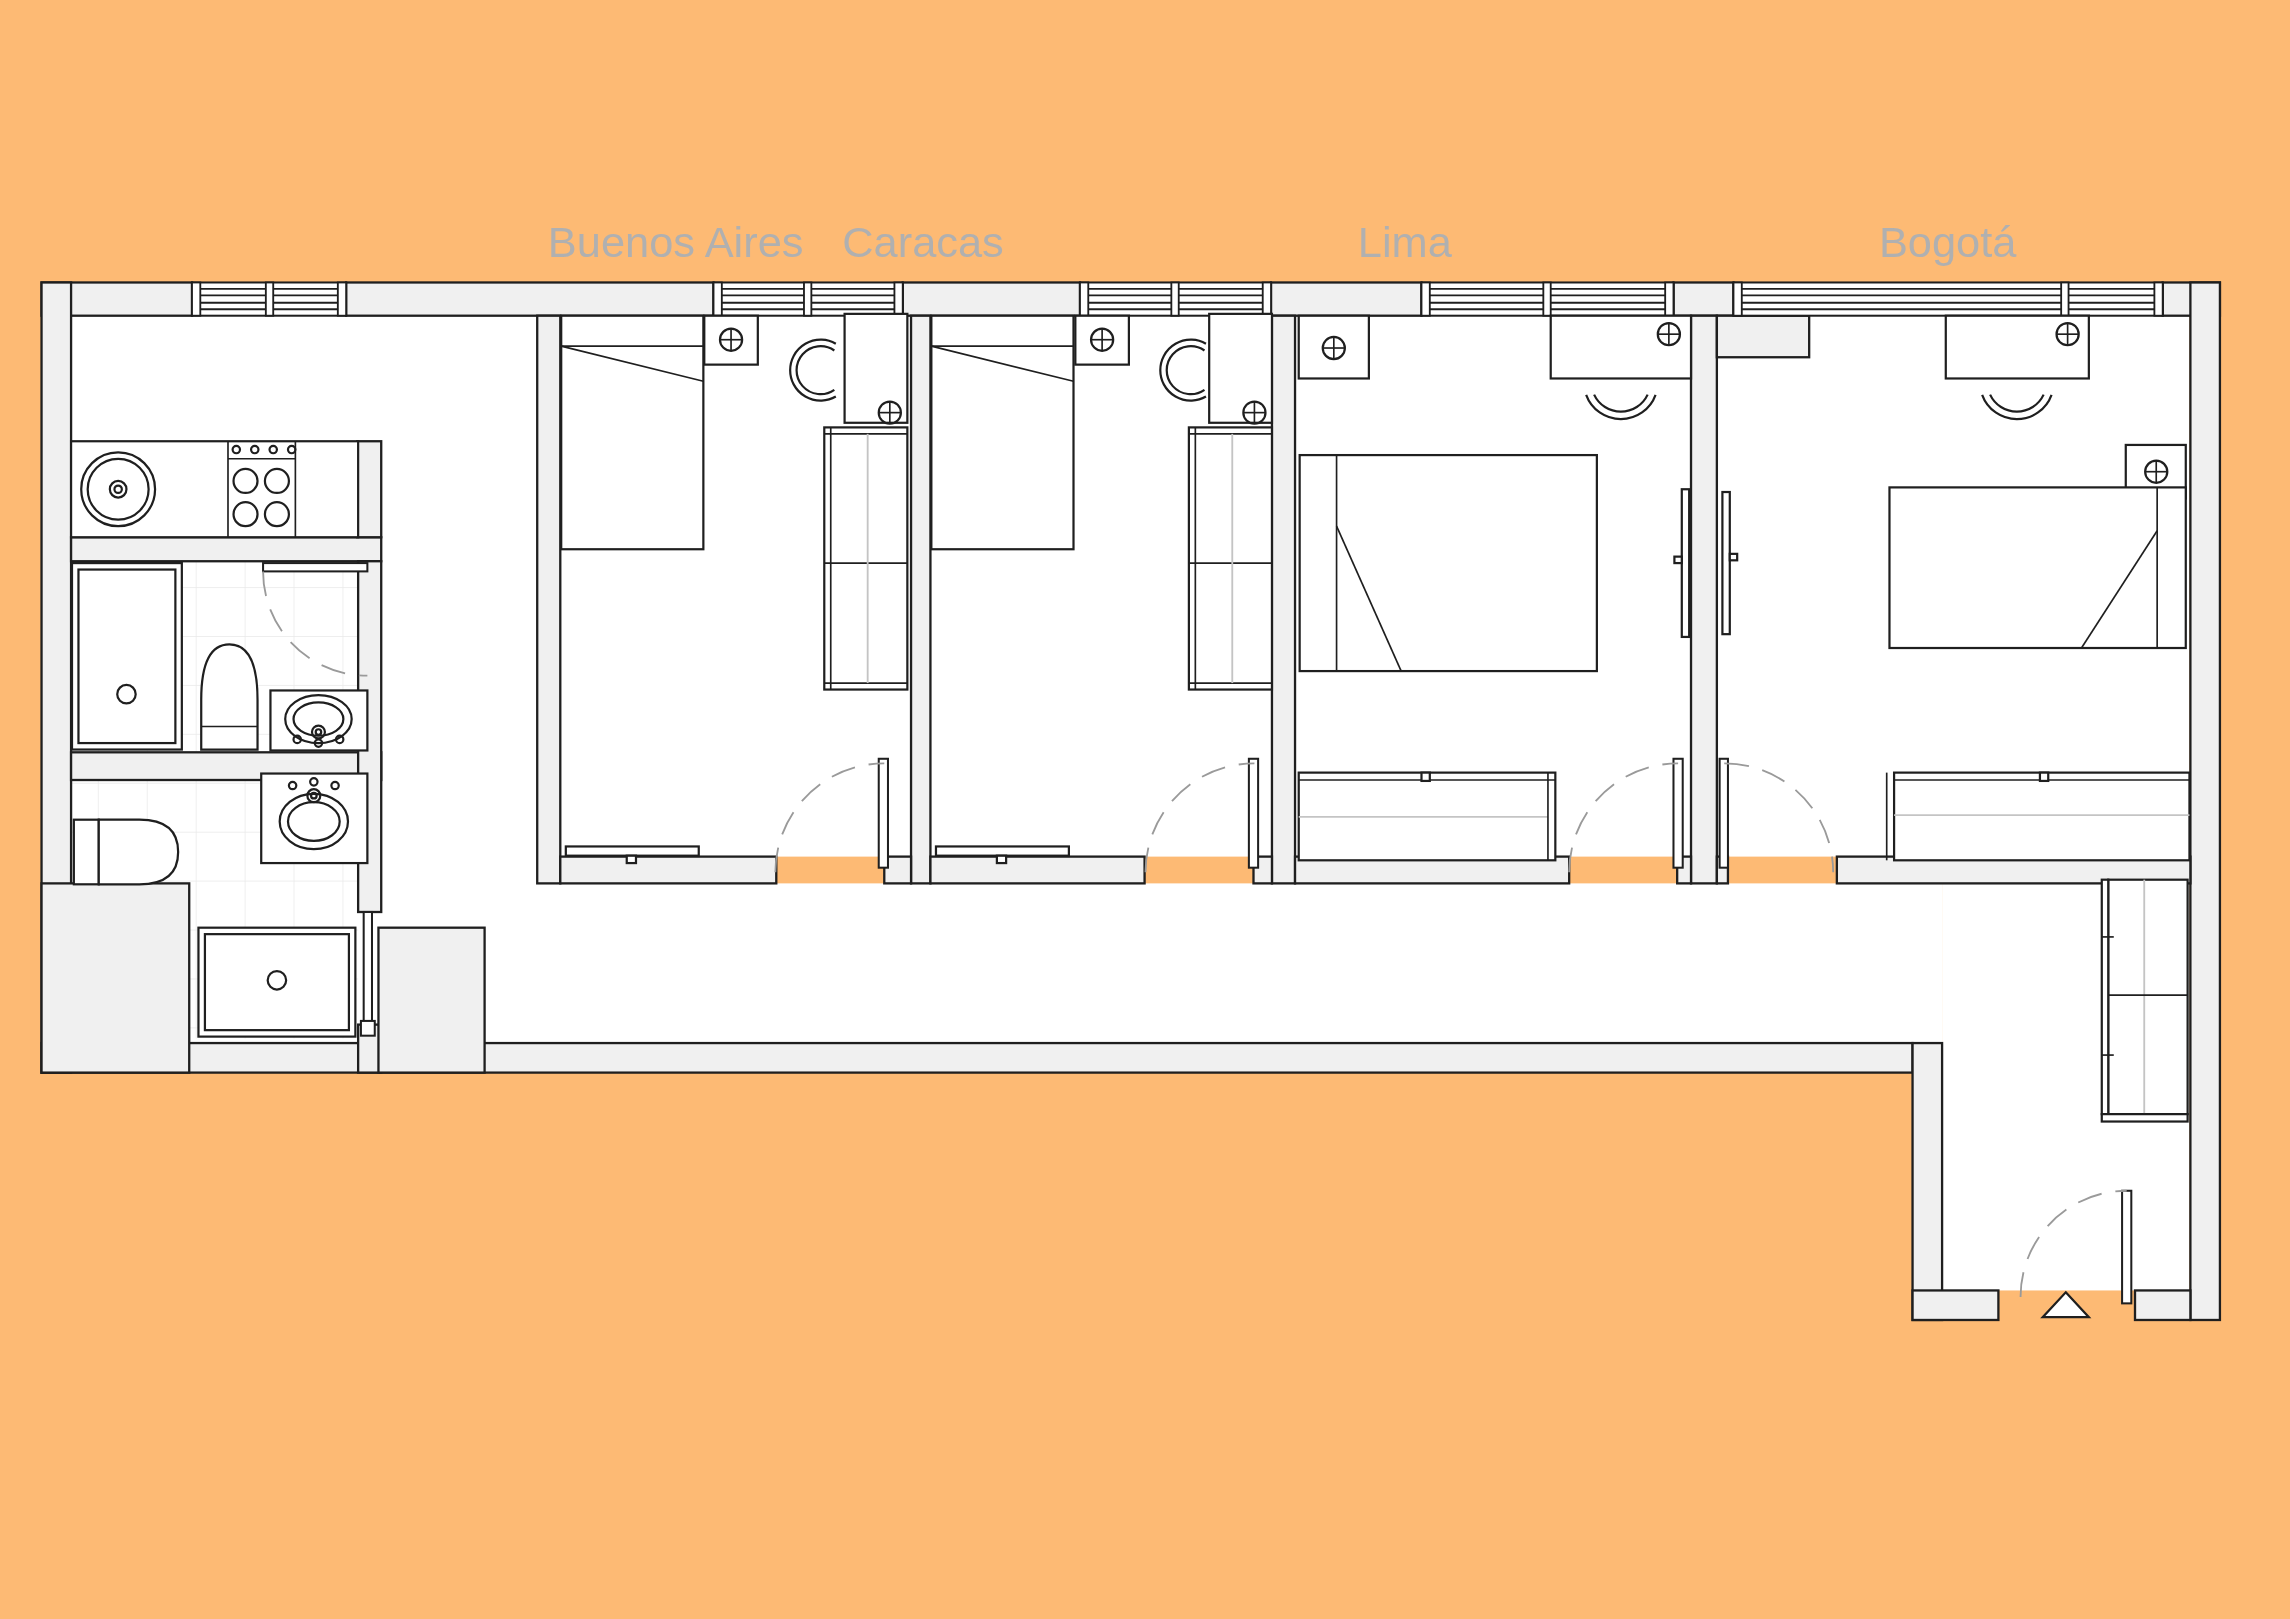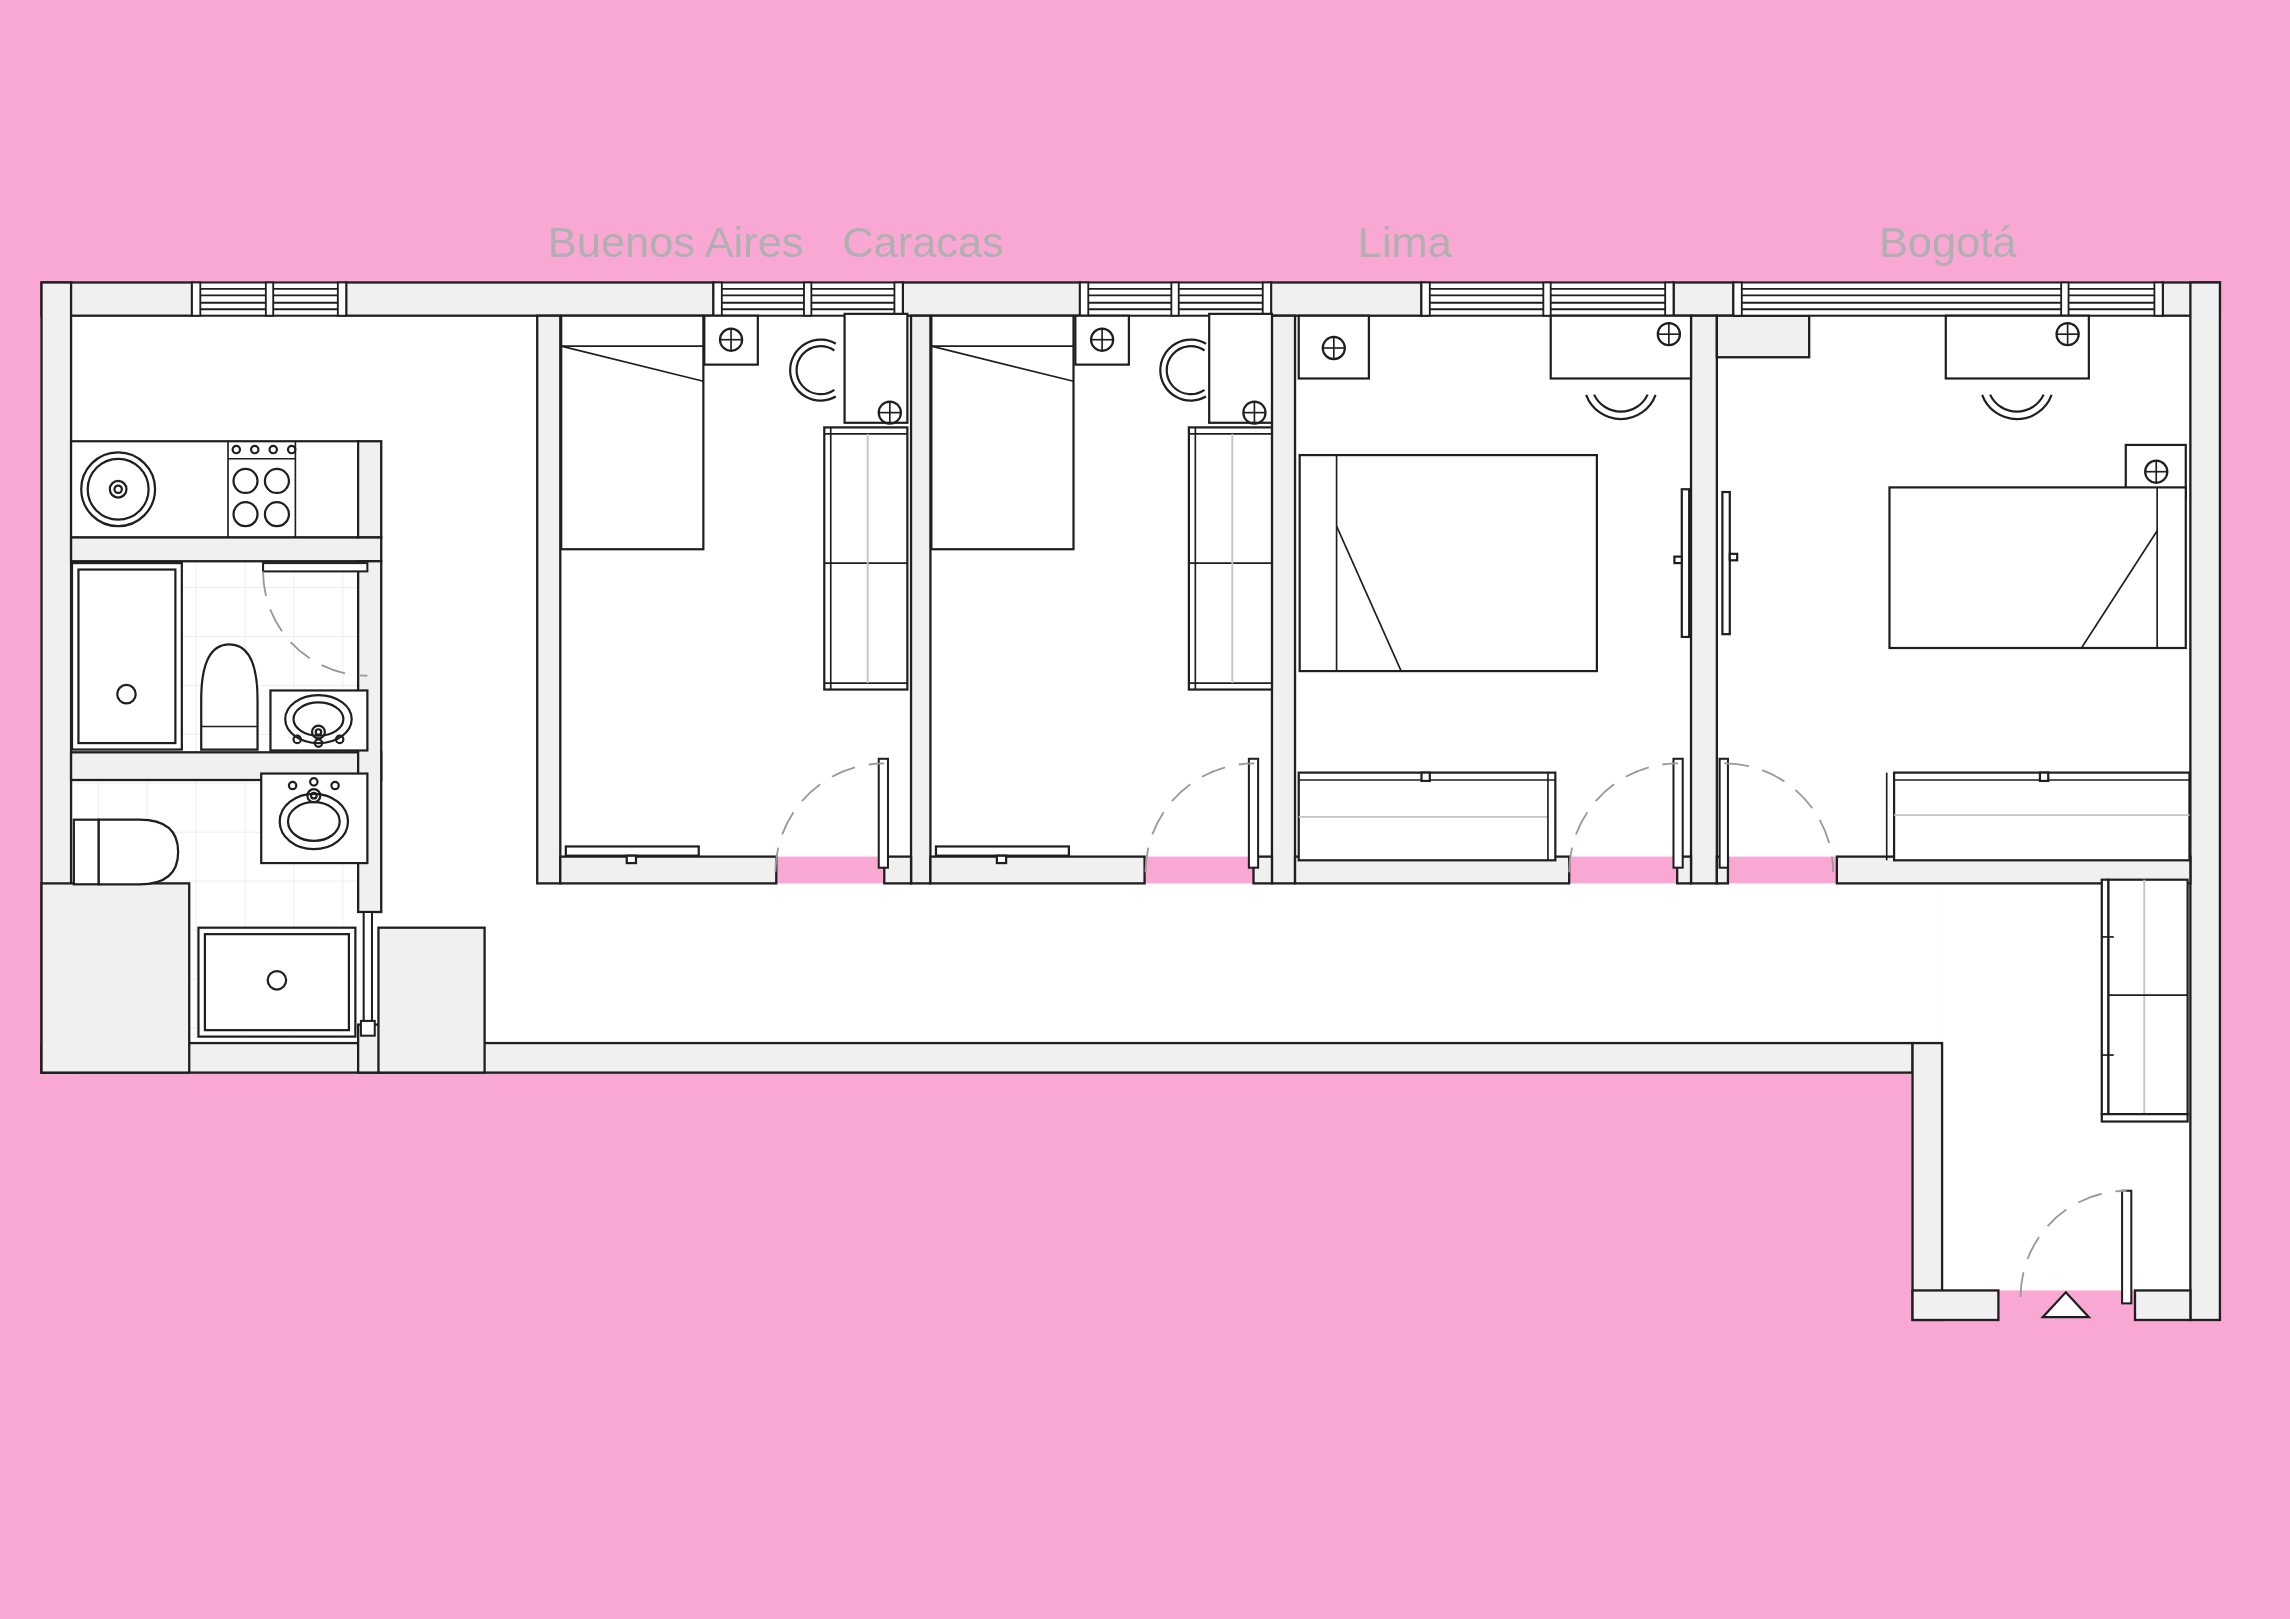--- a/index.html
+++ b/index.html
@@ -7,7 +7,7 @@
     --tile:#e9e9e9; --swing:#9a9a9a; --inner-line:#c4c4c4;
   }
   html,body{margin:0;padding:0;background:#ffffff;}
-  .stage{position:relative;width:2291px;height:1620px;background:#f9a8d4;overflow:hidden;}
+  .stage{position:relative;width:2291px;height:1620px;background:#fdba74;overflow:hidden;}
   svg{display:block;}
   .wall{fill:var(--wall-fill);stroke:var(--line);stroke-width:2.5;}
   .floor{fill:#ffffff;stroke:none;}

